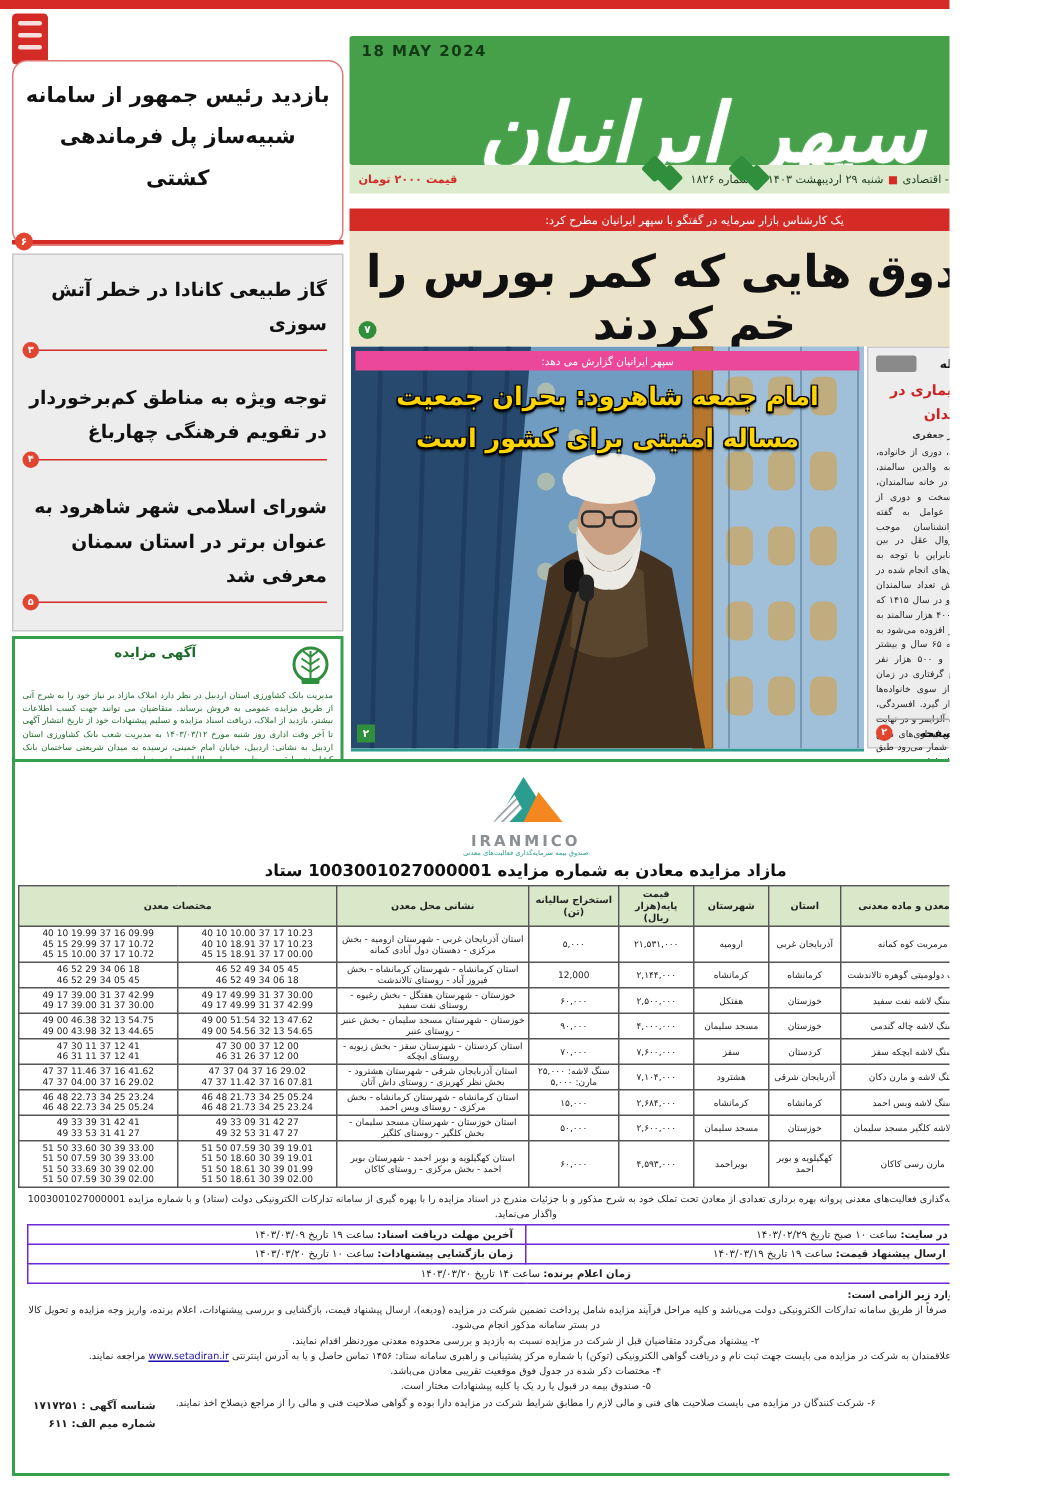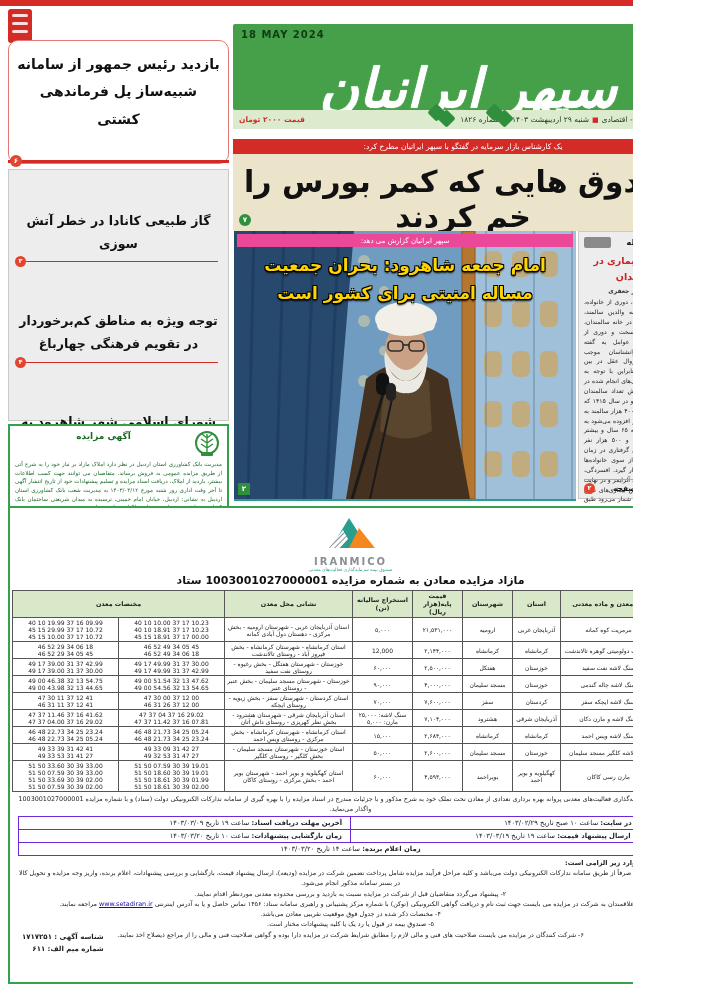--- a/index.html
+++ b/index.html
@@ -37,7 +37,7 @@
   .sb-panel{left:8px;top:169px;width:221px;height:252px;background:#ededed;border:1px solid #c9c9c9;
             box-sizing:border-box;padding:4px 10px 0 10px;}
   .sb-item{position:relative;padding:7px 0 12px 0;}
-  .sb-item .t{font-size:12.5px;font-weight:bold;text-align:center;line-height:1.85;color:#111;margin-top:28px;}
+  .sb-item .t{font-size:12.5px;font-weight:bold;line-height:1.85;color:#111;}
   .sb-item .rule{position:relative;border-bottom:1.5px solid #d42b26;margin-top:6px;}
   .sb-item .rule .pgnum{position:absolute;left:-4px;top:-5px;width:11px;height:11px;background:#e2452f;
             border-radius:50%;color:#fff;font-size:6.5px;font-weight:bold;text-align:center;line-height:11px;}

